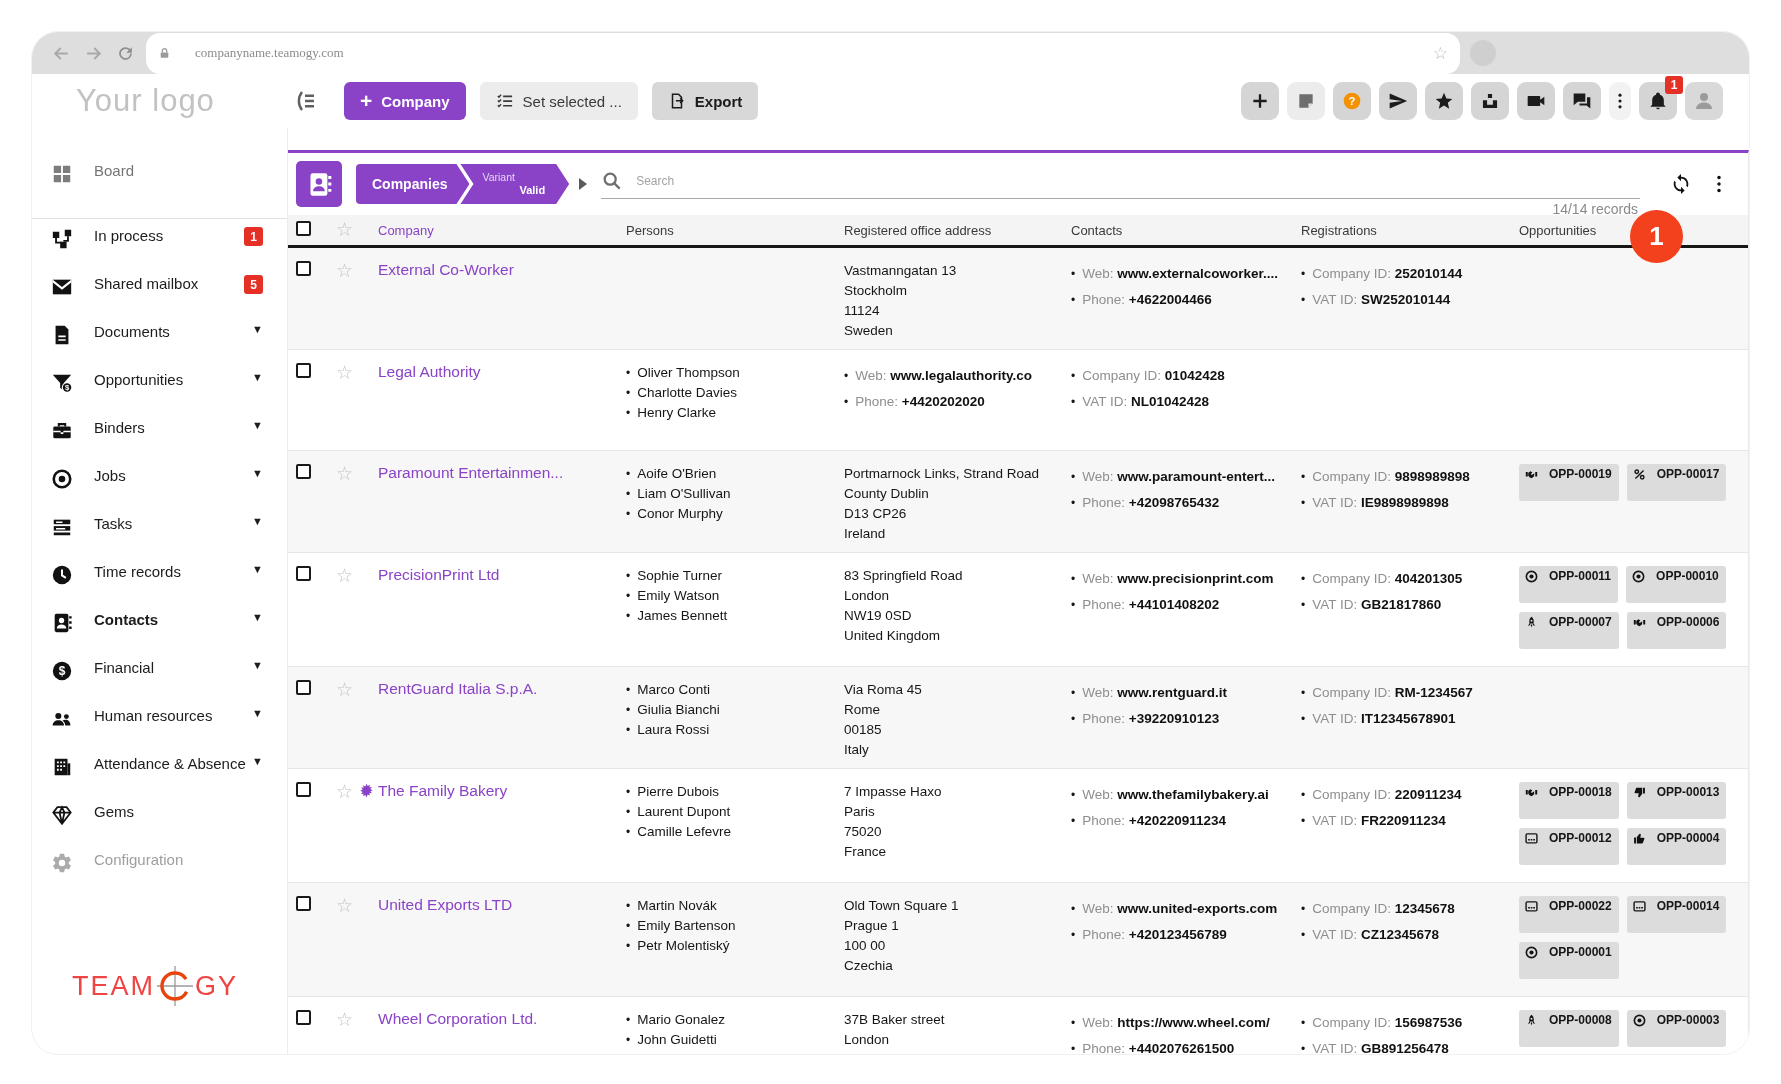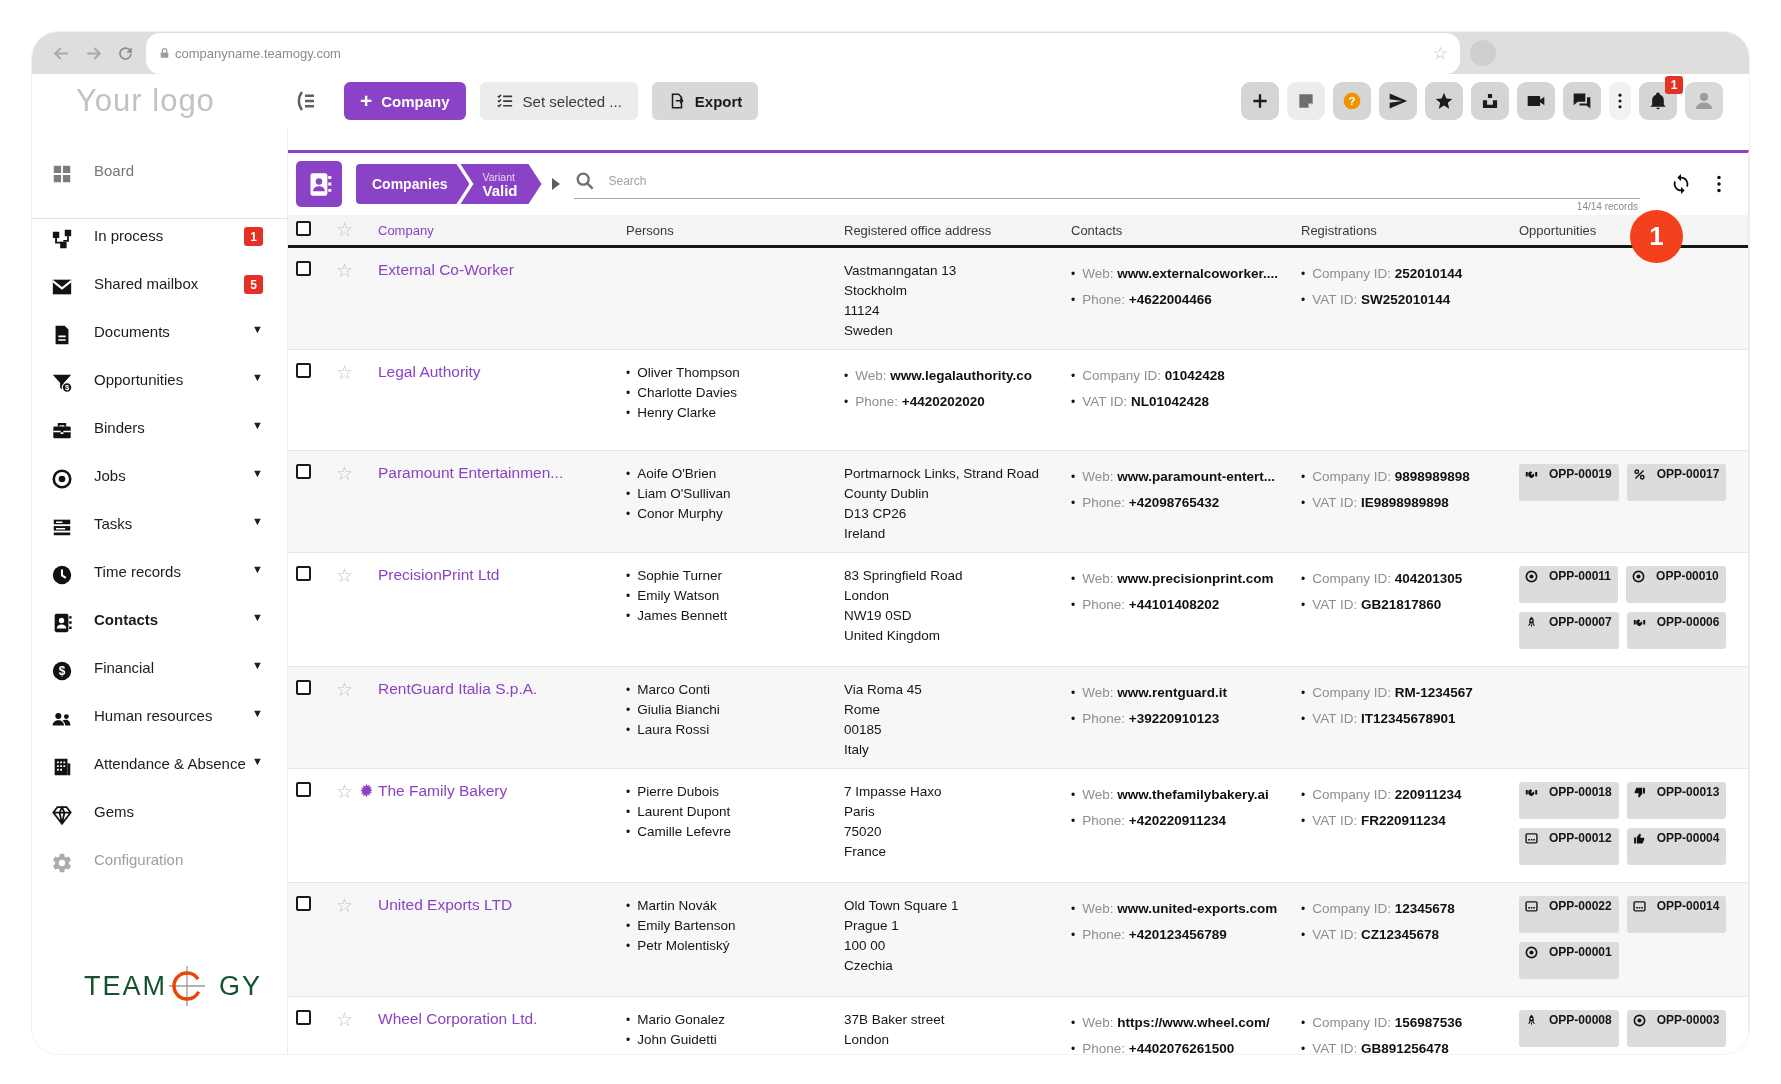--- a/index.html
+++ b/index.html
@@ -12,7 +12,7 @@
   .nav-ic { width:22px; height:22px; display:flex; align-items:center; justify-content:center; color:#A9A9A9; }
   .nav-ic svg { width:19px; height:19px; }
   .nav-ic.reload { color:#8F8F8F; }
-  .url-pill { flex:1; max-width:1330px; height:41px; background:#fff; border-radius:14px; display:flex; align-items:center; padding:0 12px; gap:4px; }
+  .url-pill { flex:1; max-width:1330px; height:41px; background:#fff; border-radius:14px; display:flex; align-items:center; padding:0 12px; gap:24px;font-family:Liberation Serif, serif; }
   .url-pill .lock { color:#9B9B9B; display:flex; }
   .url-pill .lock svg { width:13px; height:13px; }
   .url-text { font-size:13px; color:#8C8C8C; flex:1; }

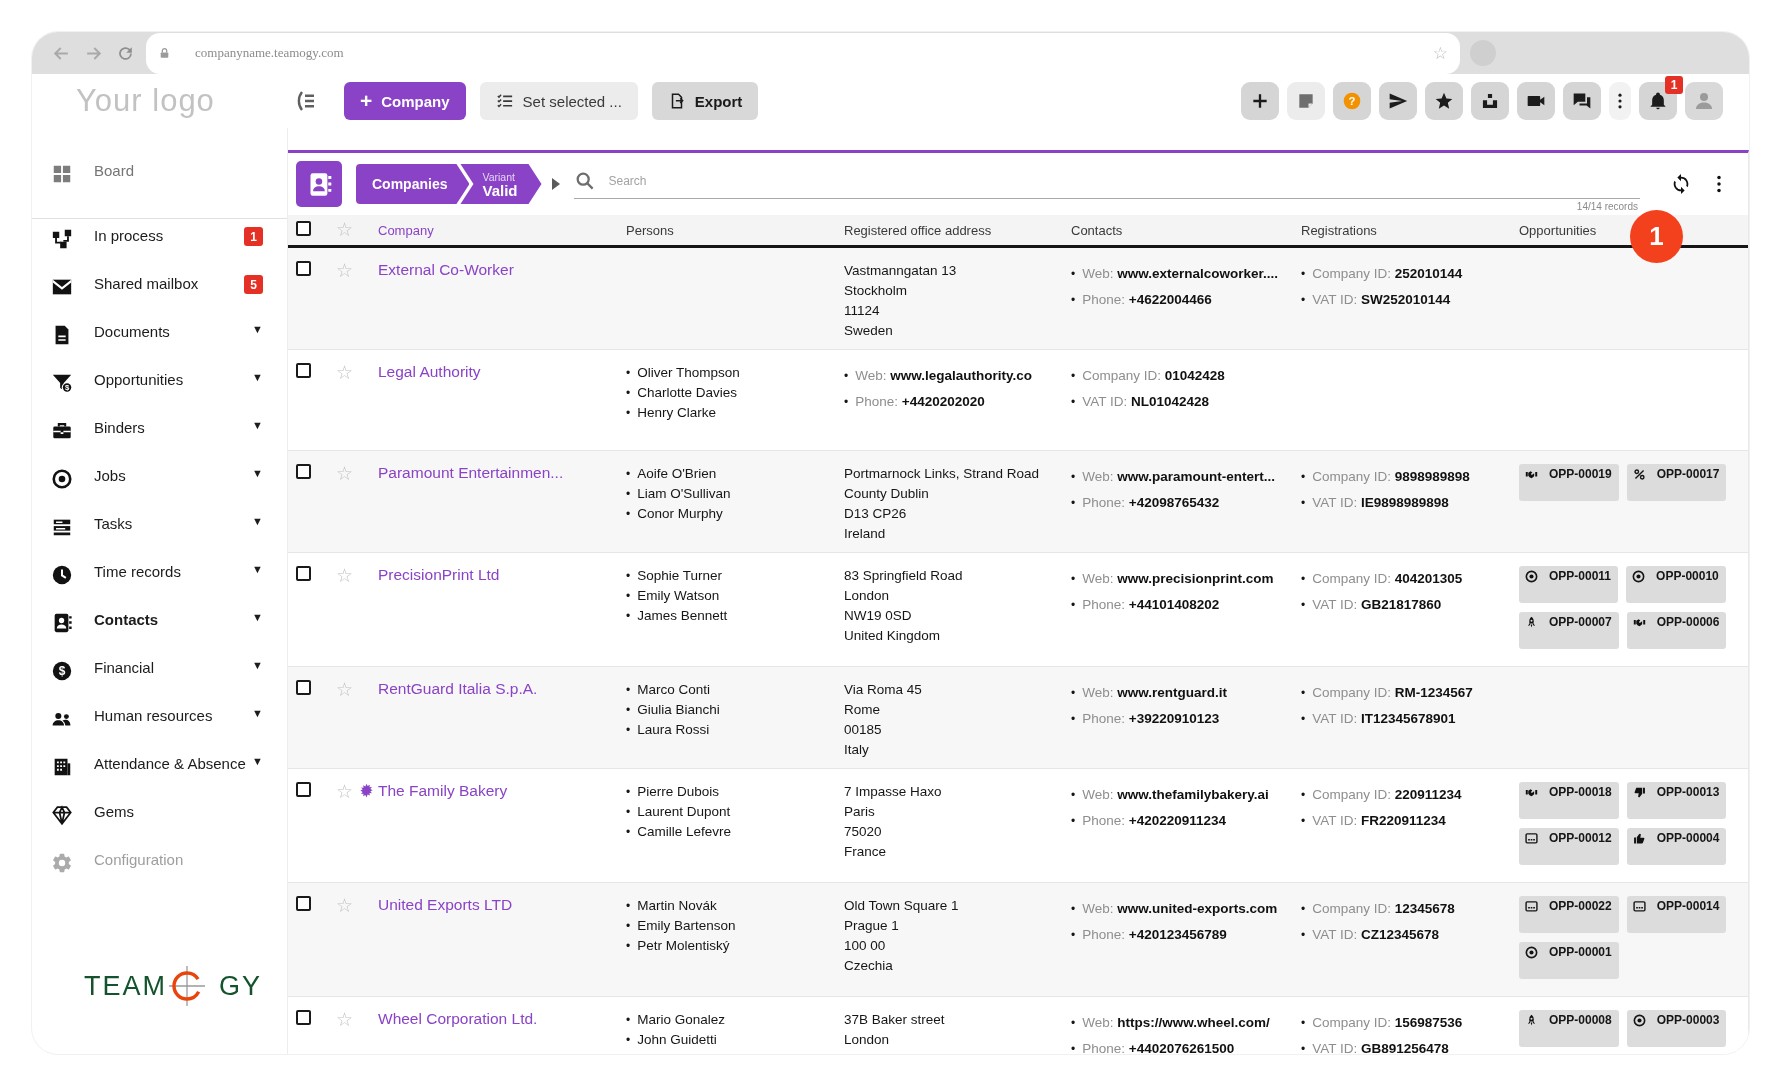--- a/index.html
+++ b/index.html
@@ -70,7 +70,7 @@
   .crumb1 { border-radius:4px 0 0 4px; padding:0 22px 0 16px; clip-path:polygon(0 0, calc(100% - 13px) 0, 100% 50%, calc(100% - 13px) 100%, 0 100%); font-size:14px; font-weight:bold; }
   .crumb2 { margin-left:-9px; padding:0 24px 0 22px; clip-path:polygon(0 0, calc(100% - 13px) 0, 100% 50%, calc(100% - 13px) 100%, 0 100%, 13px 50%); }
   .crumb2 .v-label { font-size:10.5px; color:rgba(255,255,255,.78); line-height:12px; }
-  .crumb2 .v-value { font-size:15px; font-weight:bold; line-height:15px; }
+  .crumb2 .v-value { font-size:11px; font-weight:bold; line-height:15px;margin-left:37px; }
   .crumb-caret { width:0; height:0; border-left:8px solid #5B5B5B; border-top:6px solid transparent; border-bottom:6px solid transparent; margin:0 14px 0 10px; }
   .search-wrap { flex:1; position:relative; display:flex; align-items:center; gap:12px; border-bottom:1px solid #A9A9A9; height:36px; margin-right:18px; margin-top:-6px; }
   .search-wrap .mag { color:#6E6E6E; display:flex; }

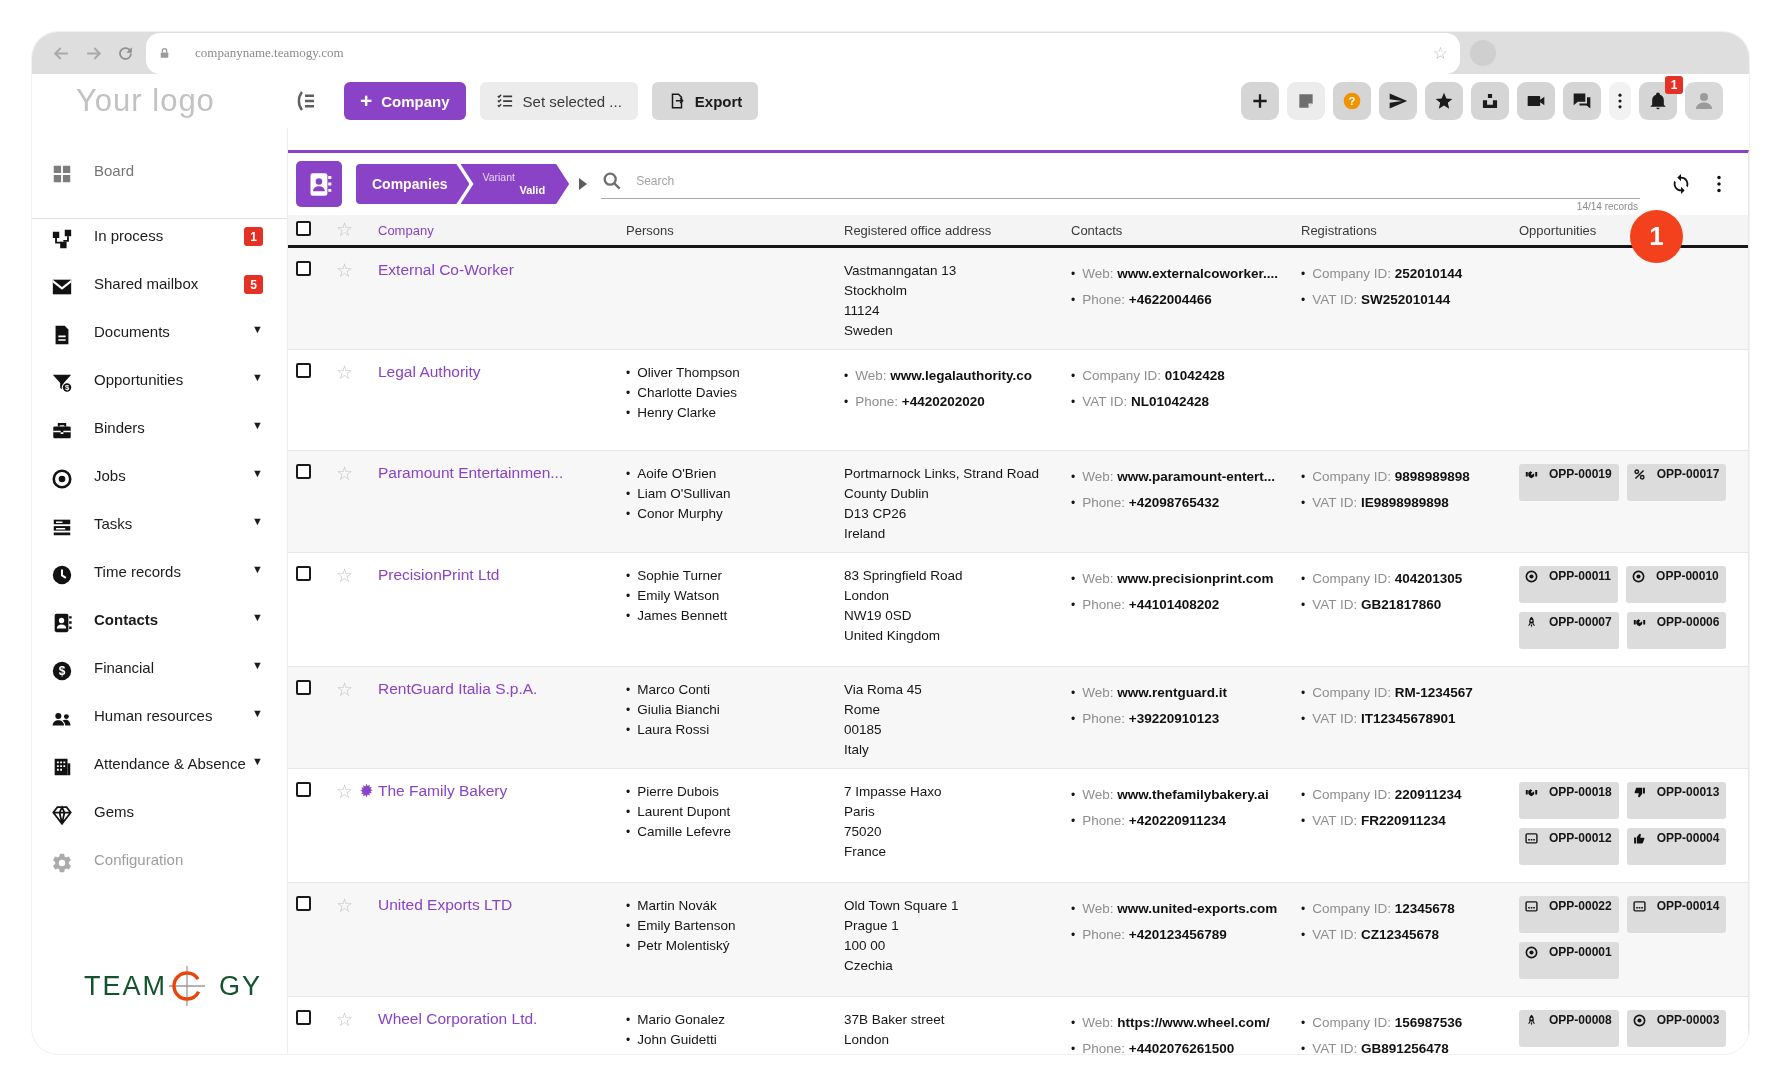--- a/index.html
+++ b/index.html
@@ -77,7 +77,7 @@
   .search-wrap .mag svg { width:21px; height:21px; }
   .search-input { border:none; outline:none; background:transparent; font-size:12px; color:#333; flex:1; font-family:inherit; }
   .search-input::placeholder { color:#A2A2A2; }
-  .records { position:absolute; right:2px; top:38px; font-size:10px; color:#8A8A8A; }
+  .records { position:absolute; right:2px; top:38px; font-size:14px; color:#8A8A8A; }
   .tb-ic { width:30px; height:30px; display:flex; align-items:center; justify-content:center; color:#111; margin-left:8px; }
   .tb-ic svg { width:22px; height:22px; fill:currentColor; }
 

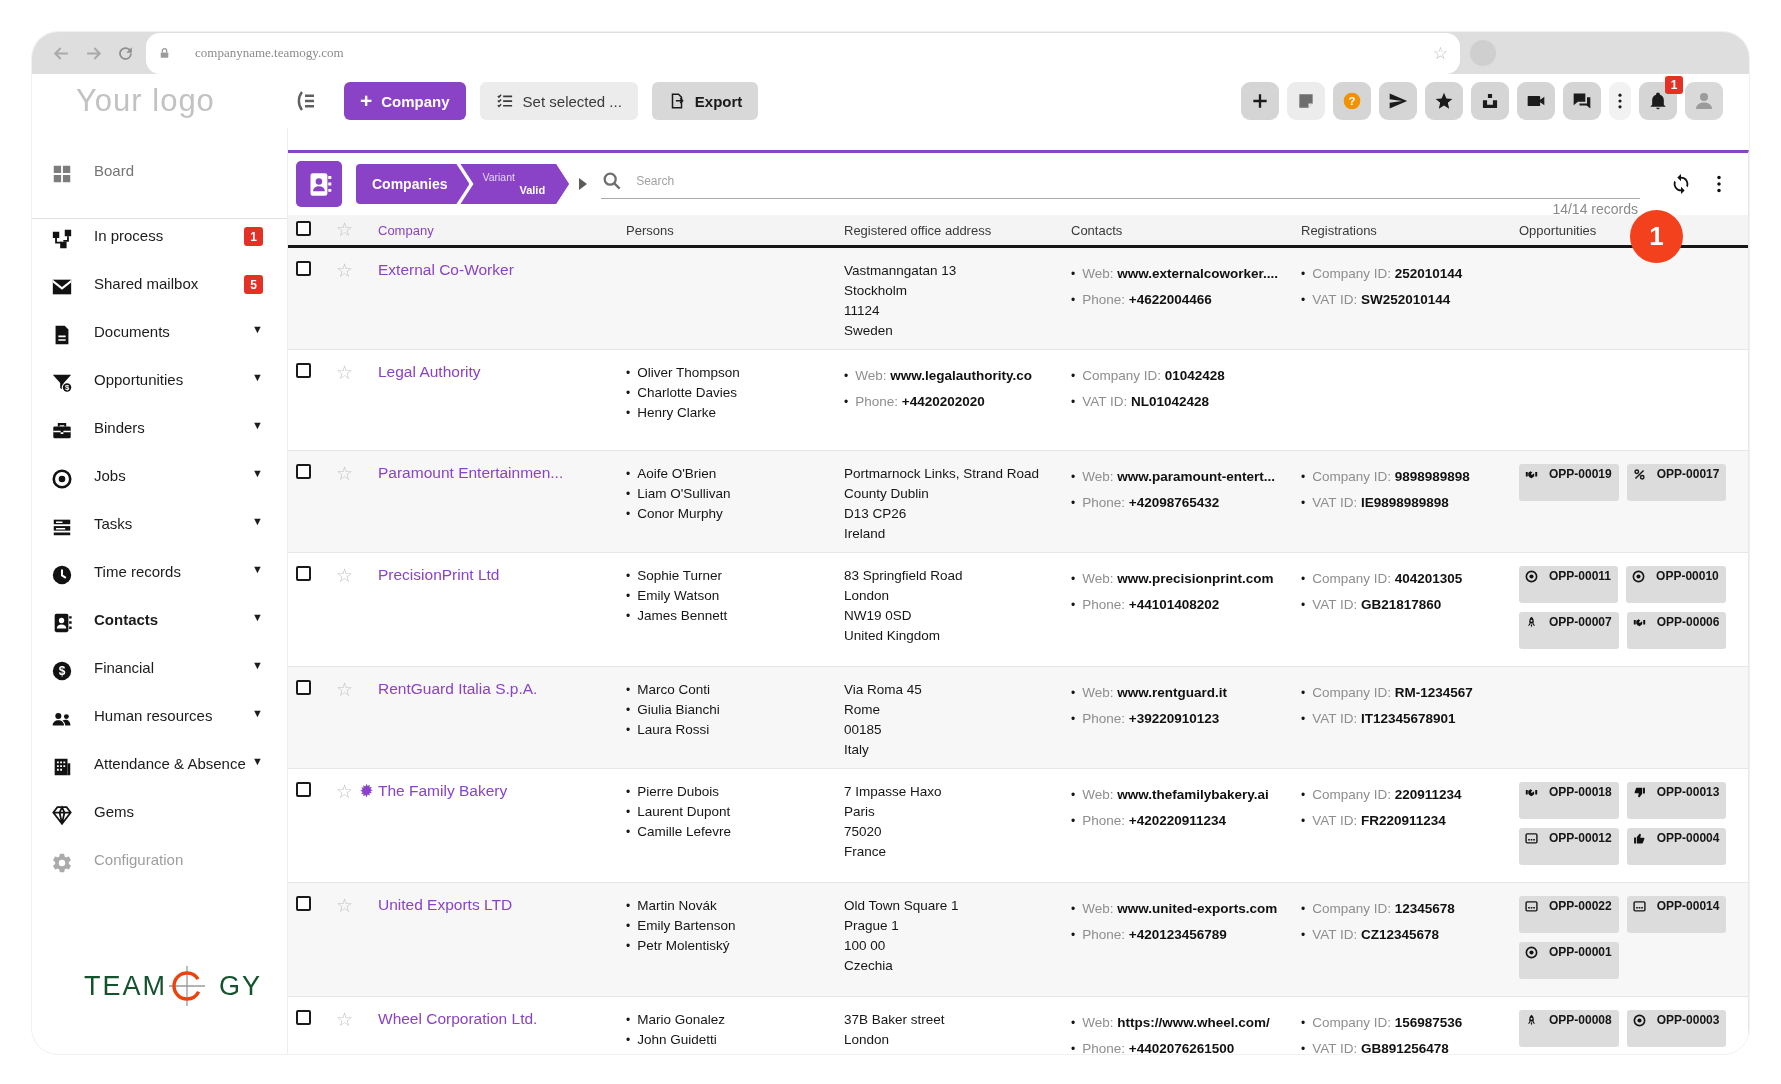--- a/index.html
+++ b/index.html
@@ -56,7 +56,7 @@
   .schevron { margin-left:auto; font-size:11px; color:#1c1c1c; }
   .sdivider { border-top:1px solid #E1E1E1; margin:8px 0; }
   .teamogy { position:absolute; left:40px; bottom:46px; display:flex; align-items:center; color:#8F8F8F; }
-  .tm-txt { font-size:27px; letter-spacing:2px; color:#14532d; font-weight:400;margin-left:12px; }
+  .tm-txt { font-size:27px; letter-spacing:2px; color:#ef4444; font-weight:400; }
   .tm-o { position:relative; width:44px; height:44px; margin:0 -2px; }
   .tm-o svg { width:44px; height:44px; }
 

